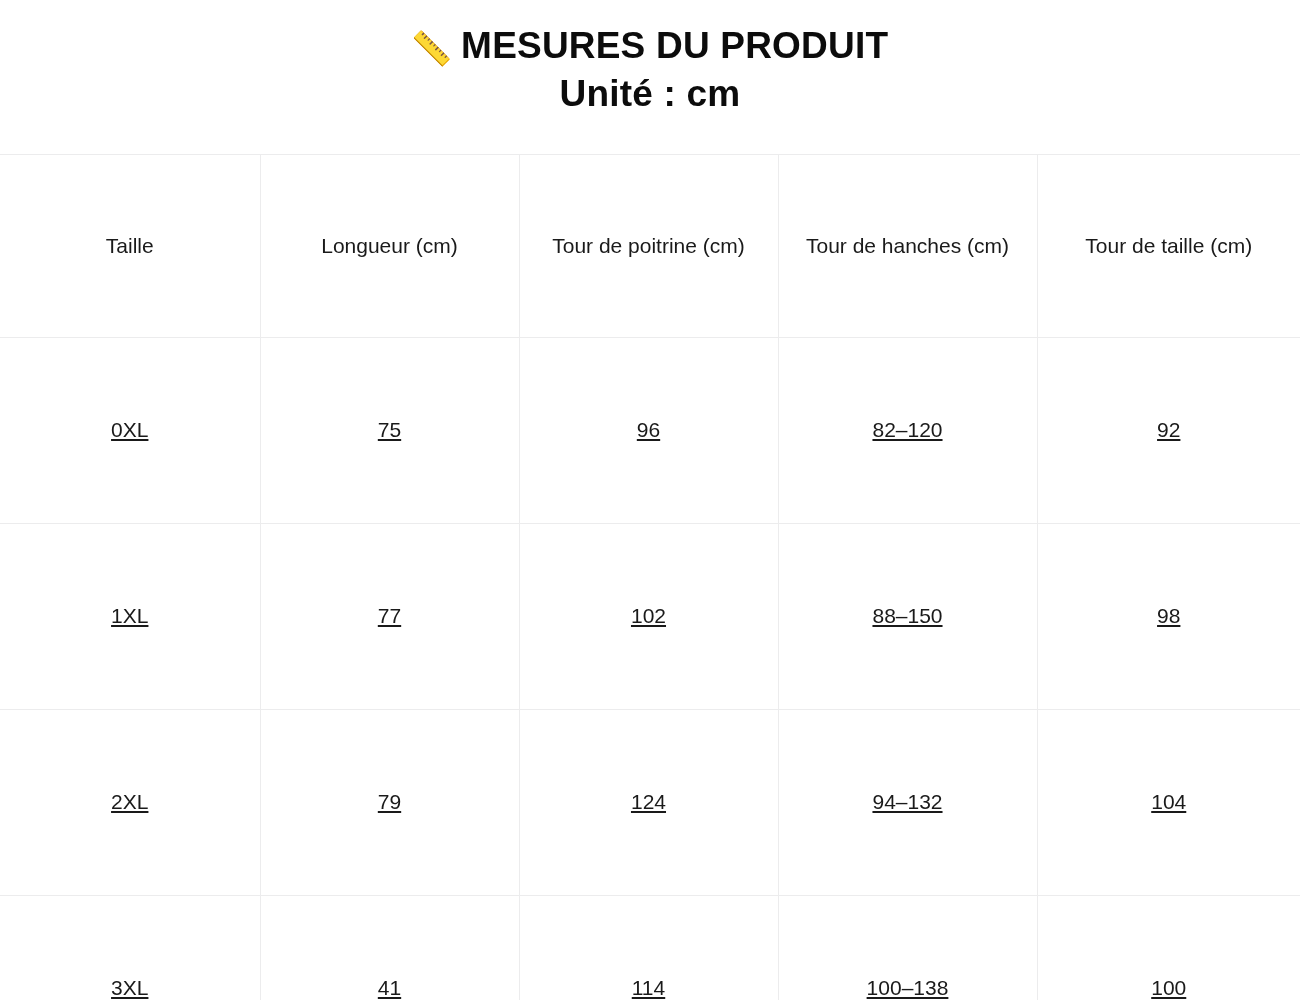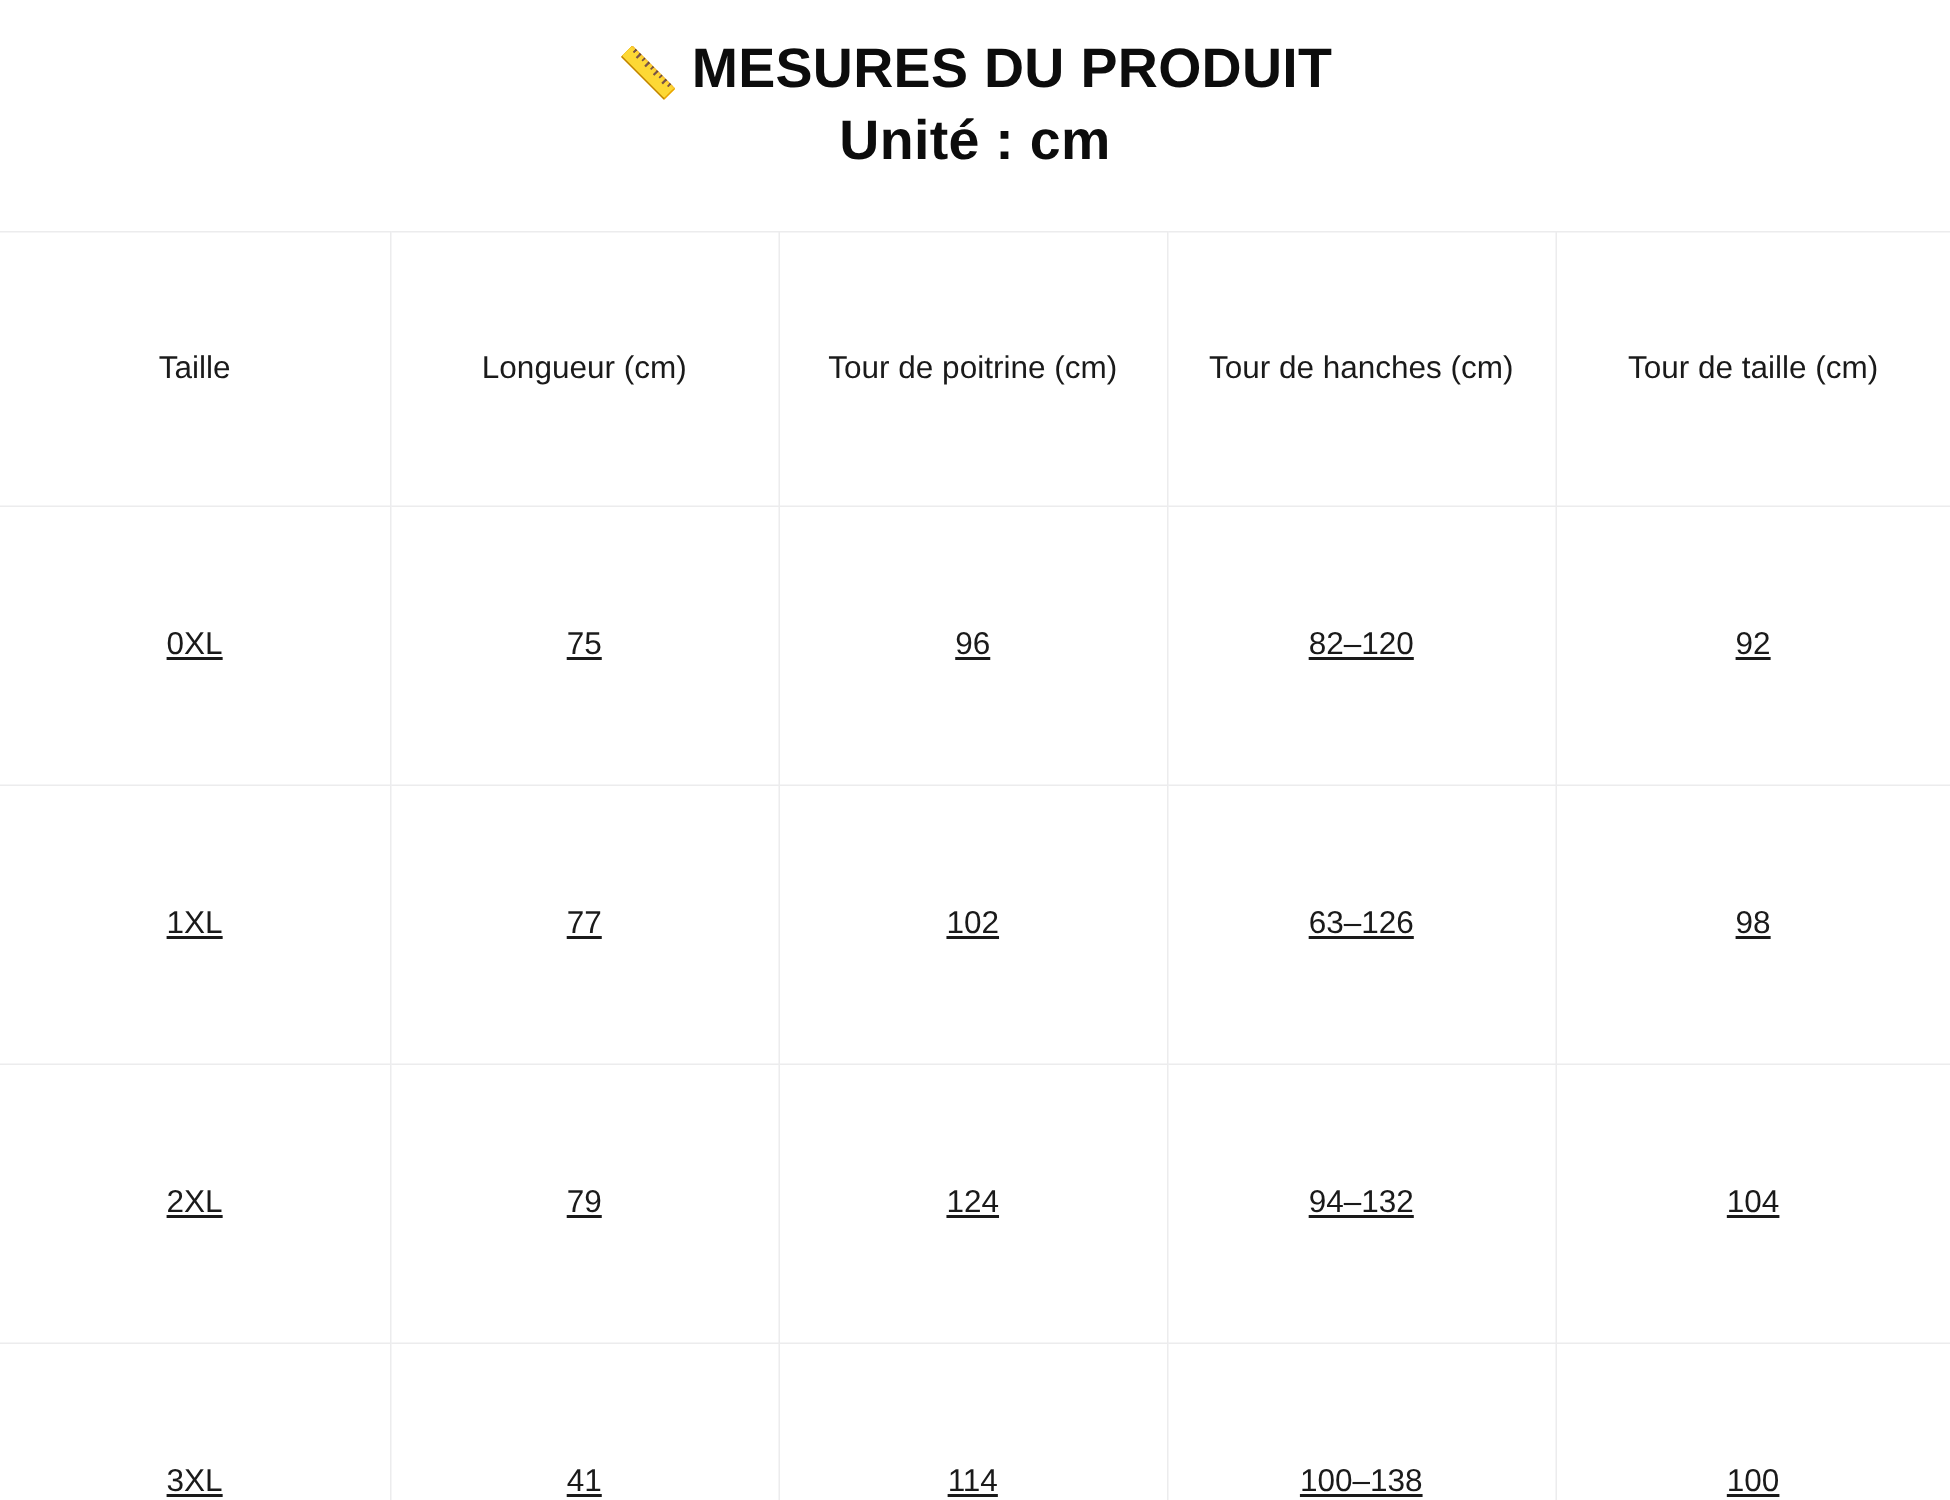--- a/index.html
+++ b/index.html
@@ -117,7 +117,7 @@
         <td>1XL</td>
         <td>77</td>
         <td>102</td>
-        <td>63–126</td>
+        <td>88–150</td>
         <td>98</td>
       </tr>
       <tr>

